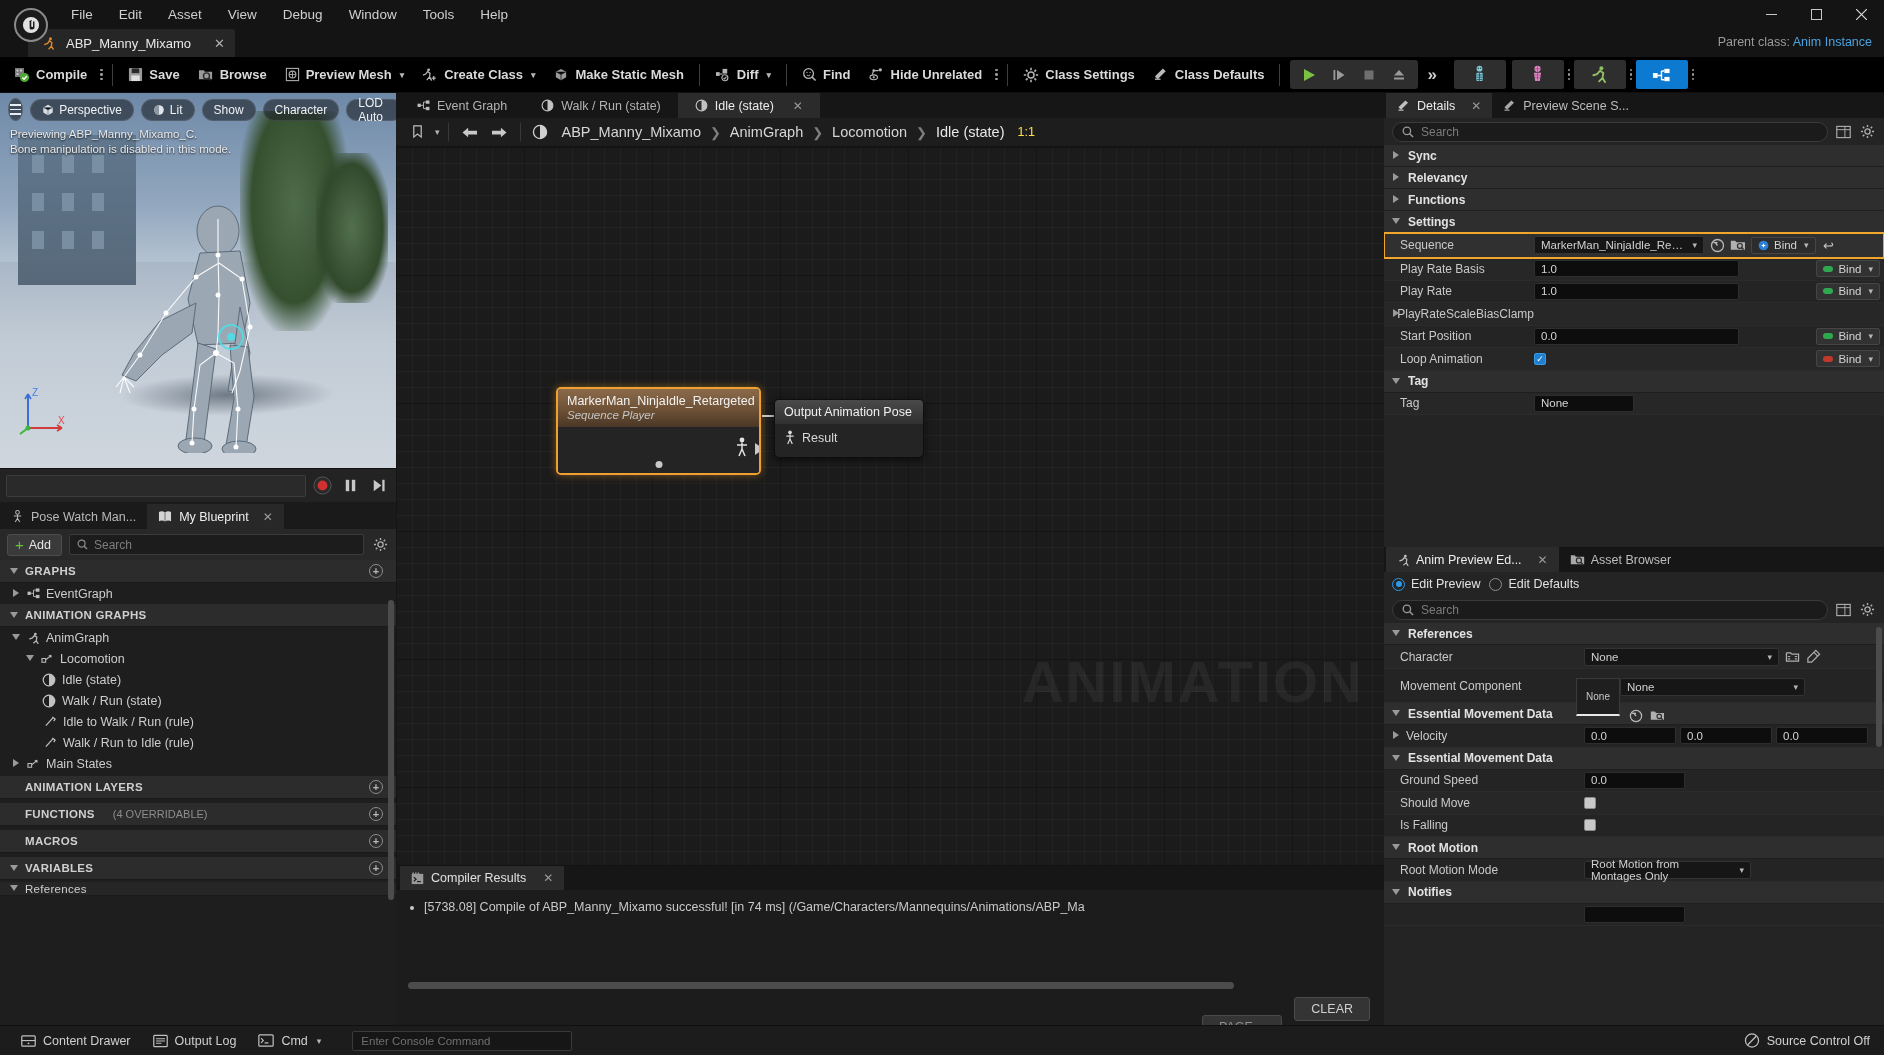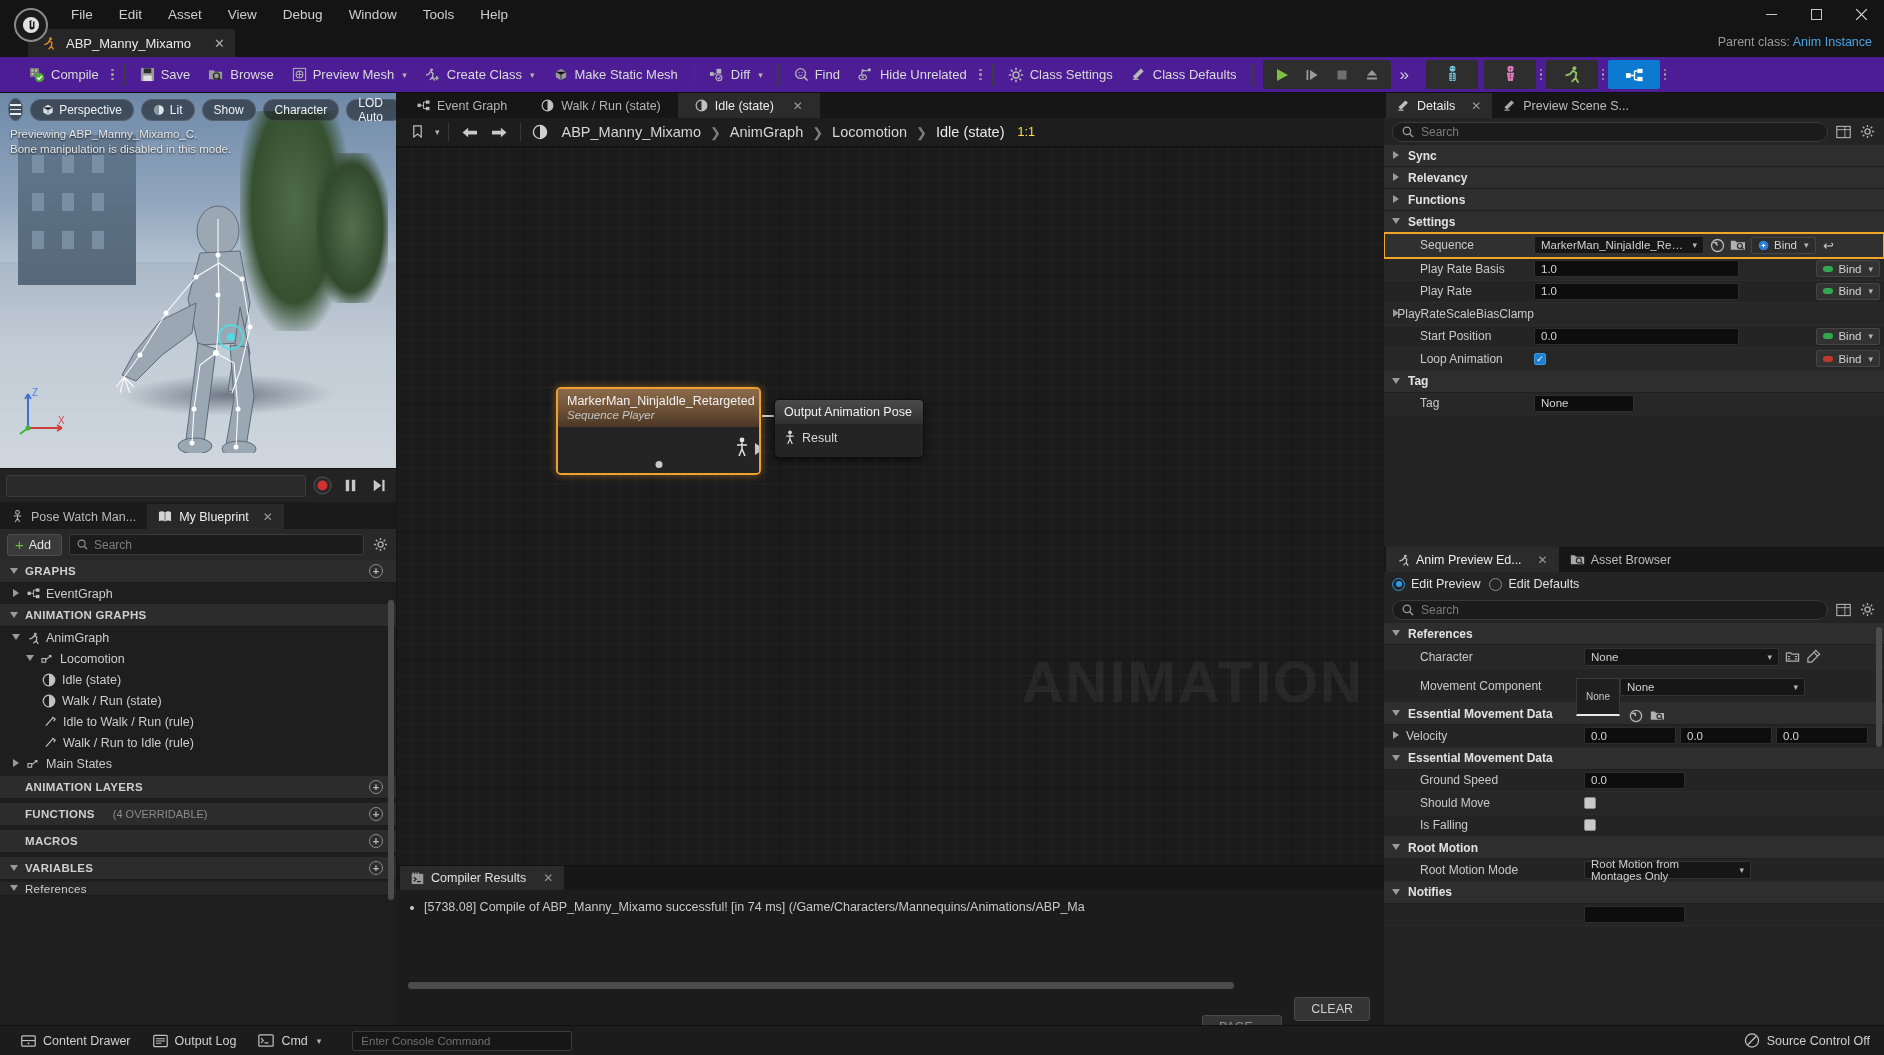--- a/index.html
+++ b/index.html
@@ -54,8 +54,8 @@
 
   
   .toolbar {
-    height: 36px; background: #4c1d95; display: flex; align-items: center;
-    border-bottom: 1px solid #101010; flex: 0 0 36px; padding-left: 20px; gap: 0;
+    height: 36px; background: #000000; display: flex; align-items: center;
+    border-bottom: 1px solid #101010; flex: 0 0 36px; padding-left: 5px; gap: 0; font-weight: bold;
   }
   .tb-item {
     display: flex; align-items: center; gap: 6px; padding: 4px 9px; height: 28px;

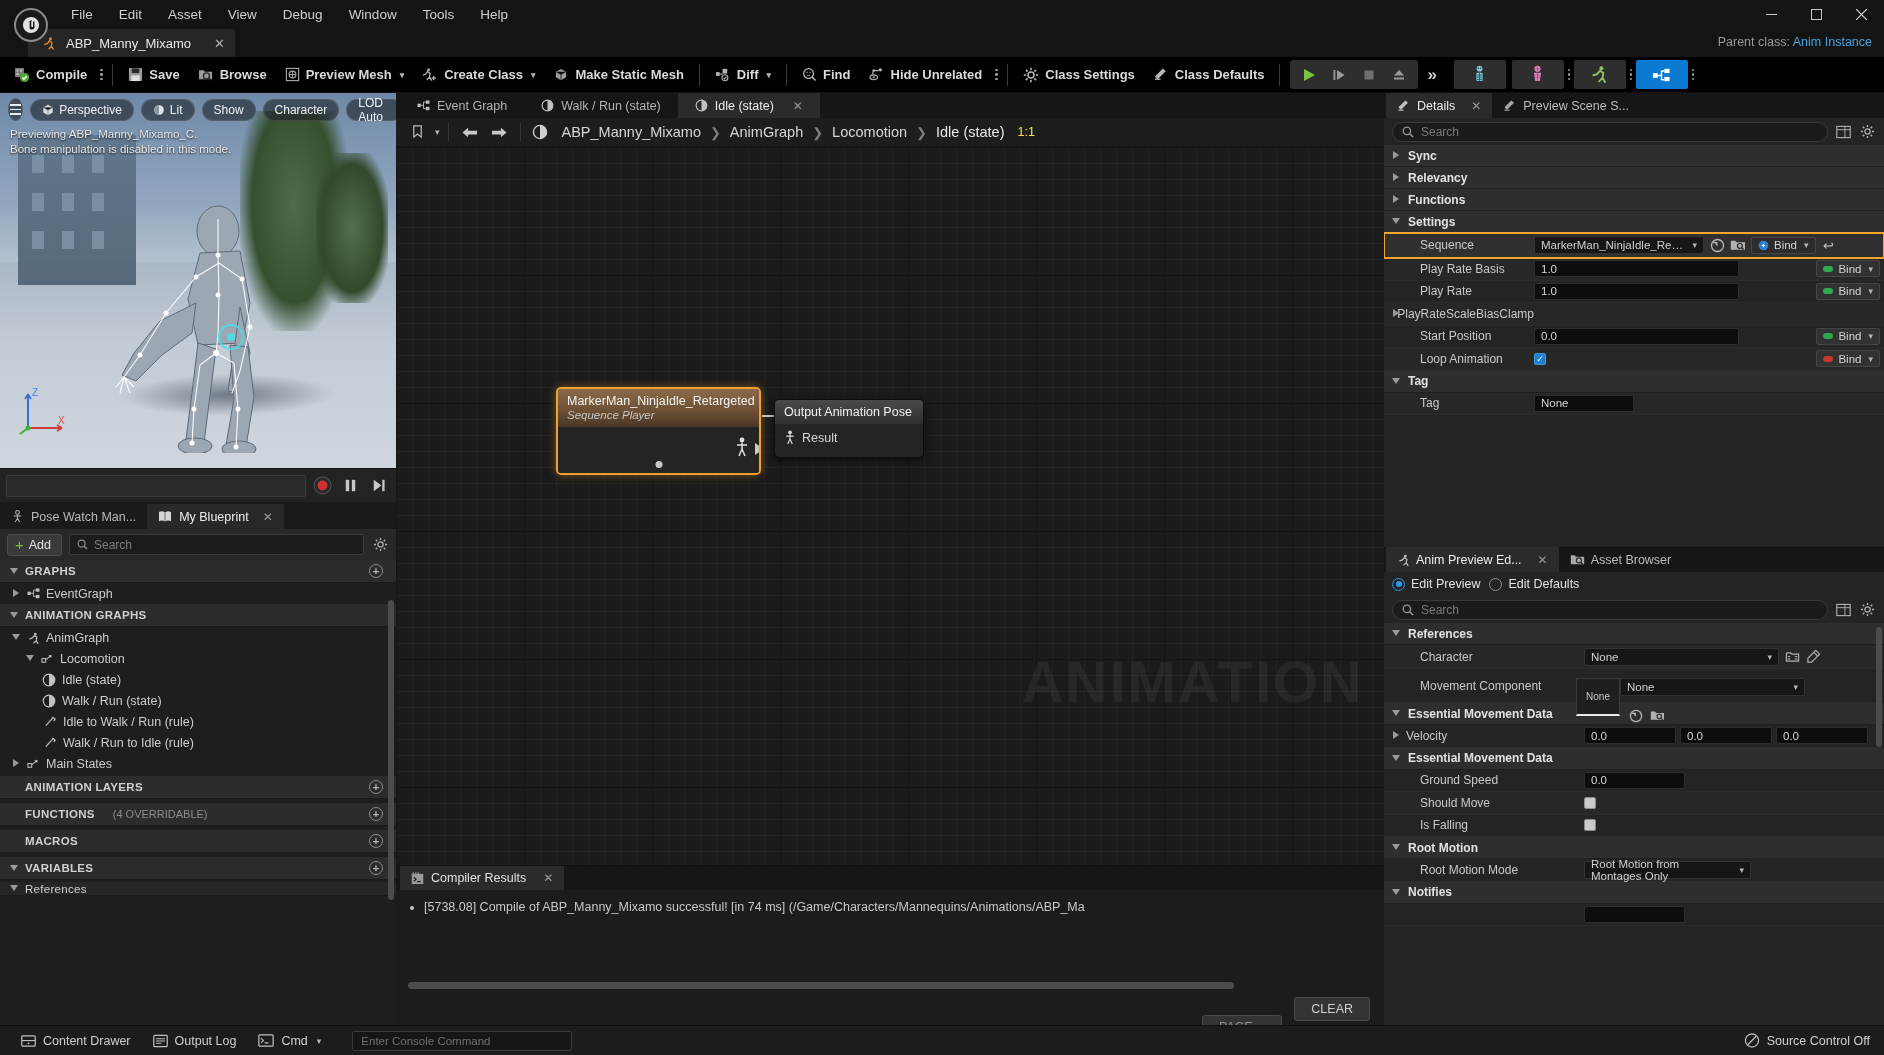--- a/index.html
+++ b/index.html
@@ -227,7 +227,7 @@
     font-size:12px; font-weight:bold; color:#e2e2e2; padding-left:8px; border-bottom:1px solid #1f1f1f;}
   .prop-row { height:22.5px; display:flex; align-items:center; border-bottom:1px solid #2b2b2b; position:relative;}
   .prop-row:nth-child(even) { background:#272727;}
-  .prop-label { width:150px; flex:0 0 150px; font-size:12px; color:#c9c9c9; padding-left:36px;
+  .prop-label { width:150px; flex:0 0 150px; font-size:12px; color:#c9c9c9; padding-left:16px;
     display:flex; align-items:center; gap:5px;}
   .prop-val { flex:1; display:flex; align-items:center; gap:5px; padding-right:4px;}
   .txtinput { background:#0d0d0d; border:1px solid #2e2e2e; border-radius:2px; height:17px;

